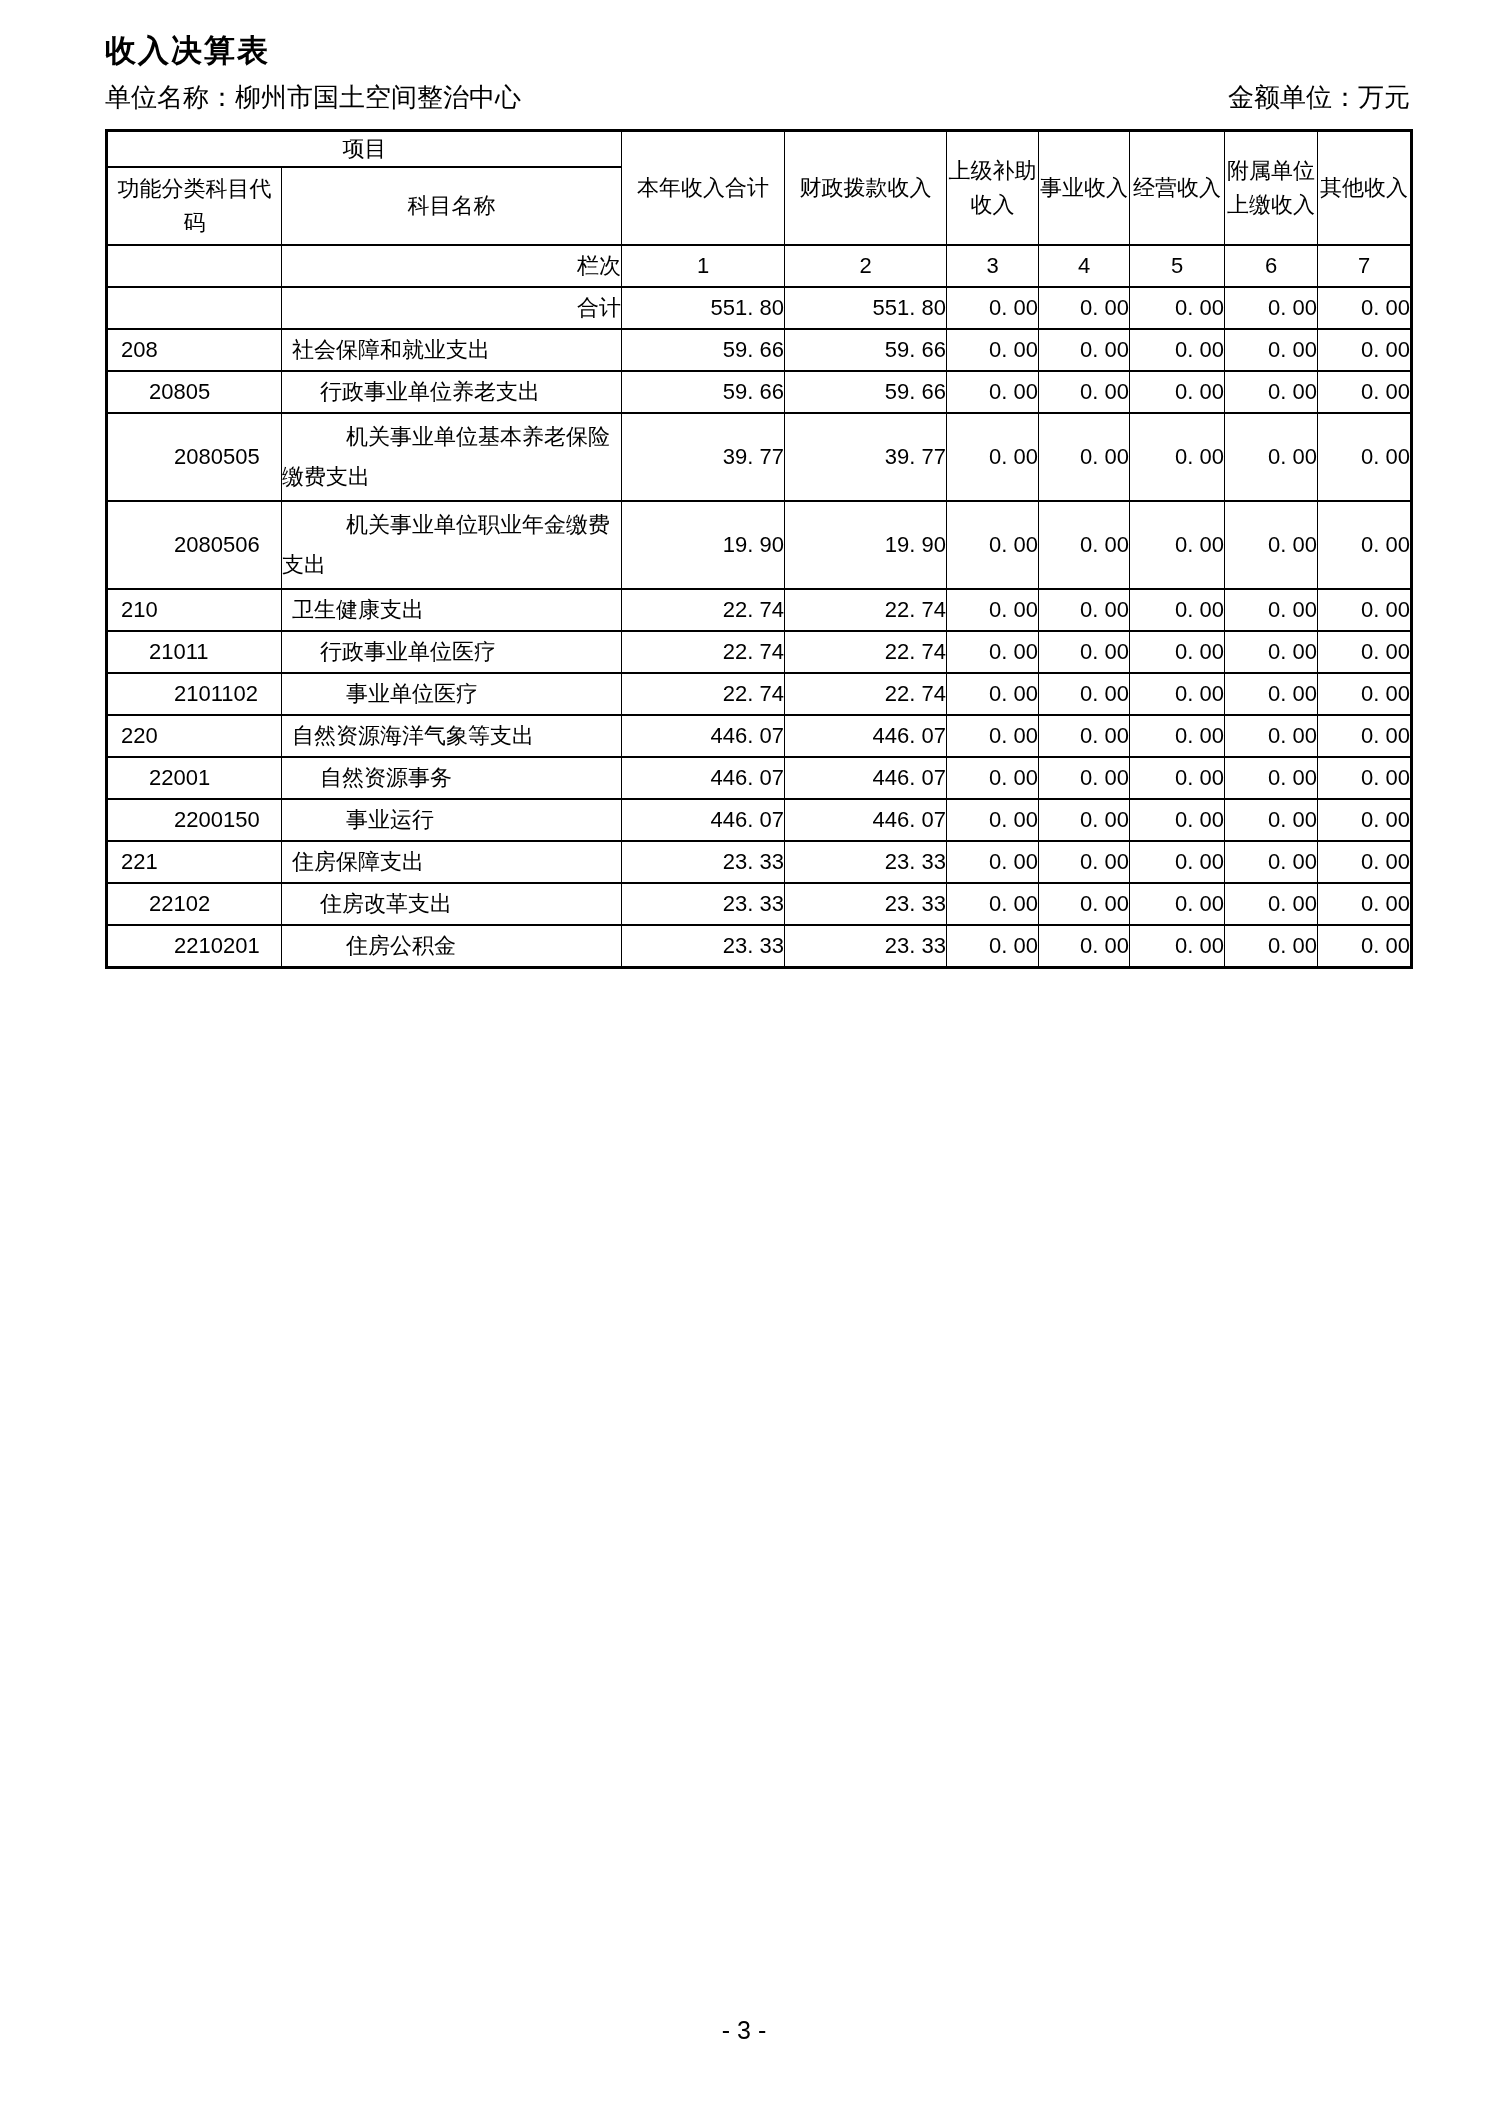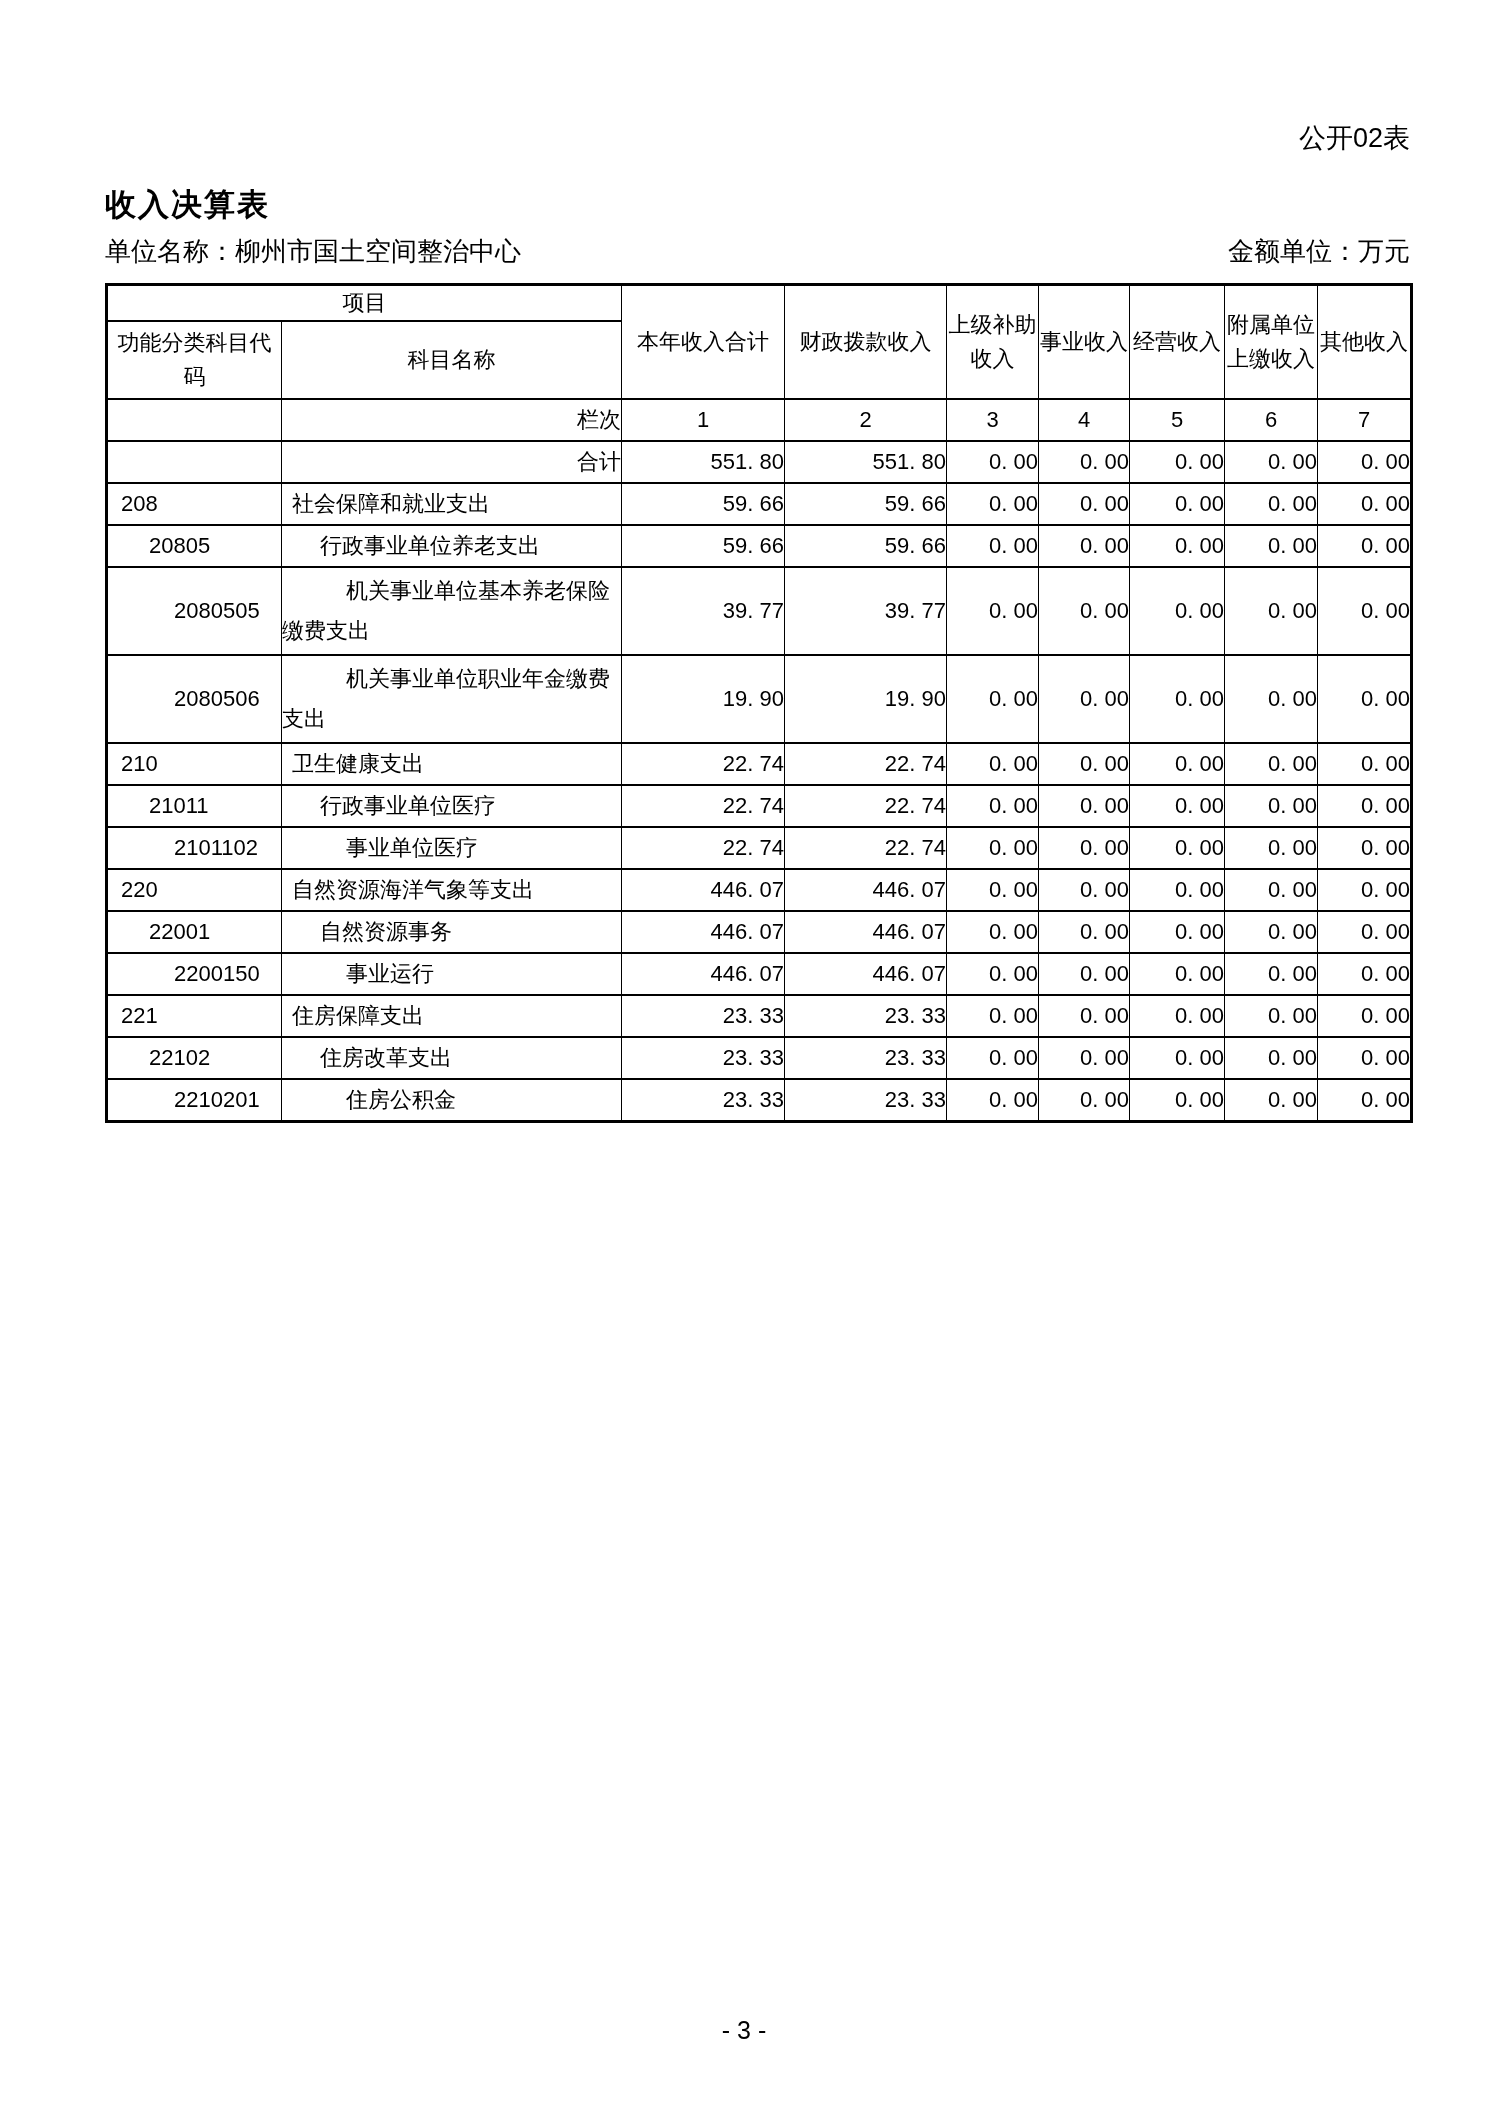--- a/index.html
+++ b/index.html
@@ -108,7 +108,6 @@
 <div class="page">
   <div class="content">
 
-    <div class="doc-label">公开02表</div>
 
     <div class="title">收入决算表</div>
 

